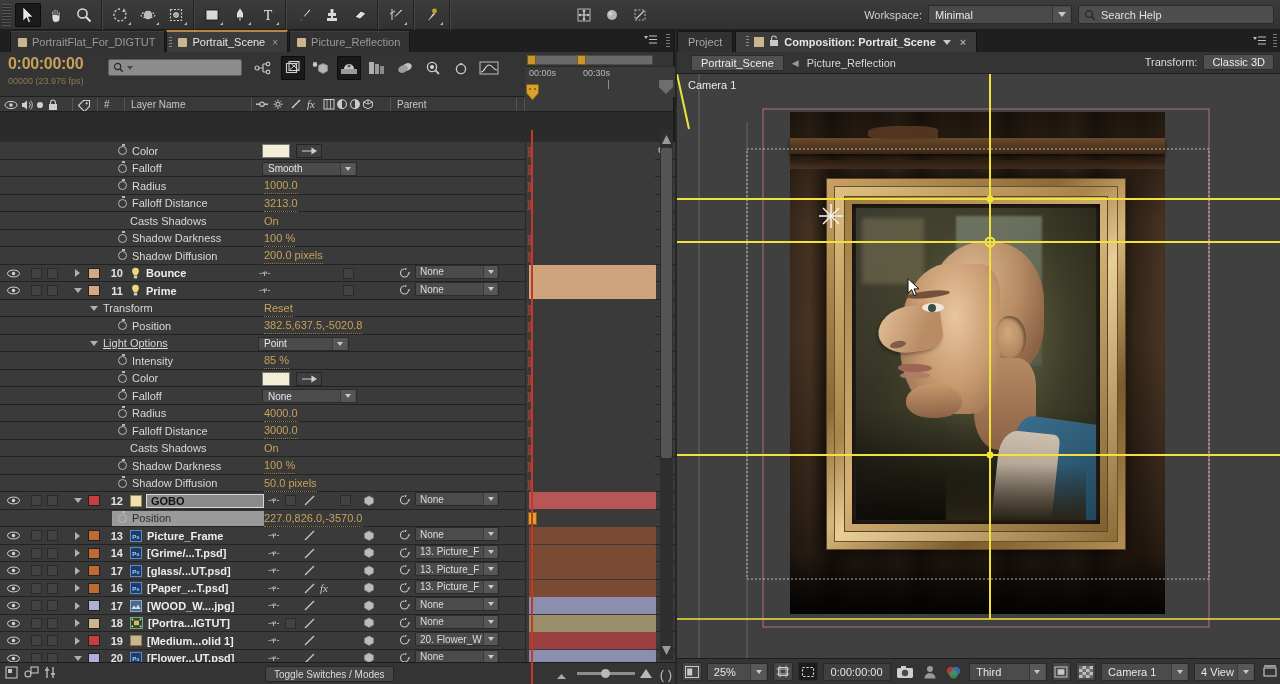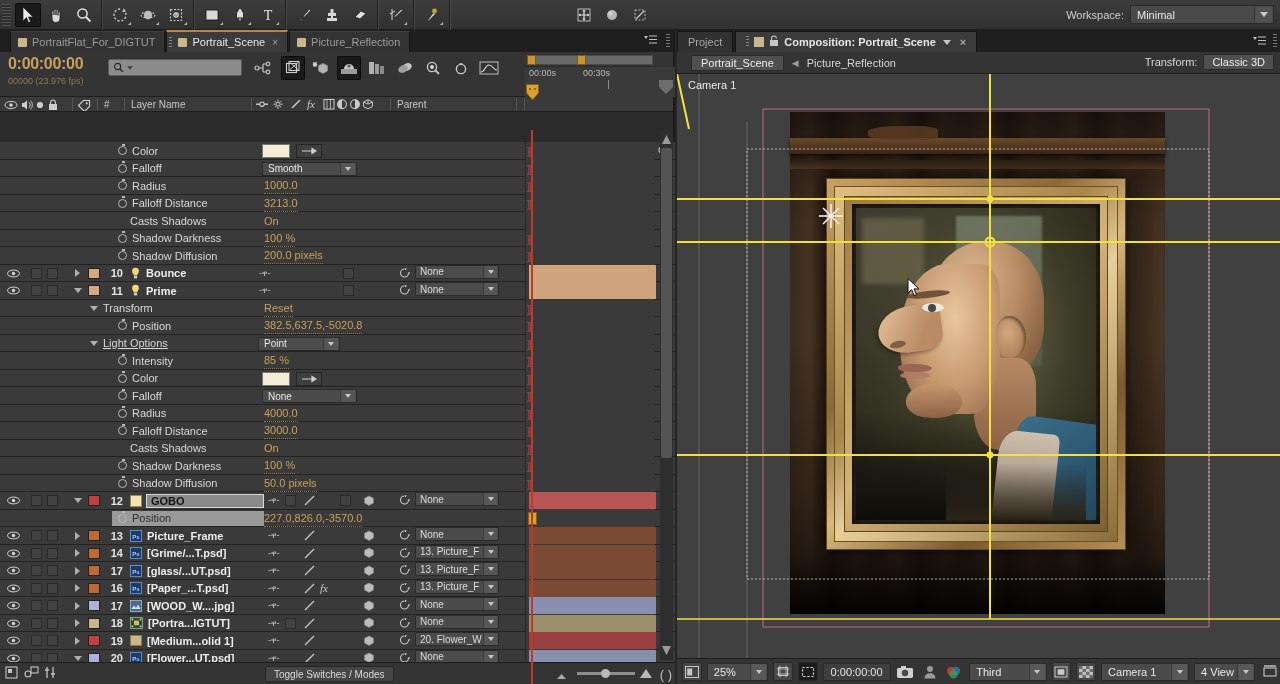--- a/index.html
+++ b/index.html
@@ -341,6 +341,13 @@
             <span class="caret-dn"></span>
           </span>
       </div>
+      <div class="searchhelp">
+        <svg width="12" height="12" viewBox="0 0 12 12">
+            <circle cx="5" cy="5" r="3.4" fill="none" stroke="#2a2a2a" stroke-width="1.3"></circle>
+            <line x1="7.4" y1="7.4" x2="10.6" y2="10.6" stroke="#2a2a2a" stroke-width="1.6"></line>
+          </svg>
+        <span>Search Help</span>
+      </div>
     </div>
   </div>
 

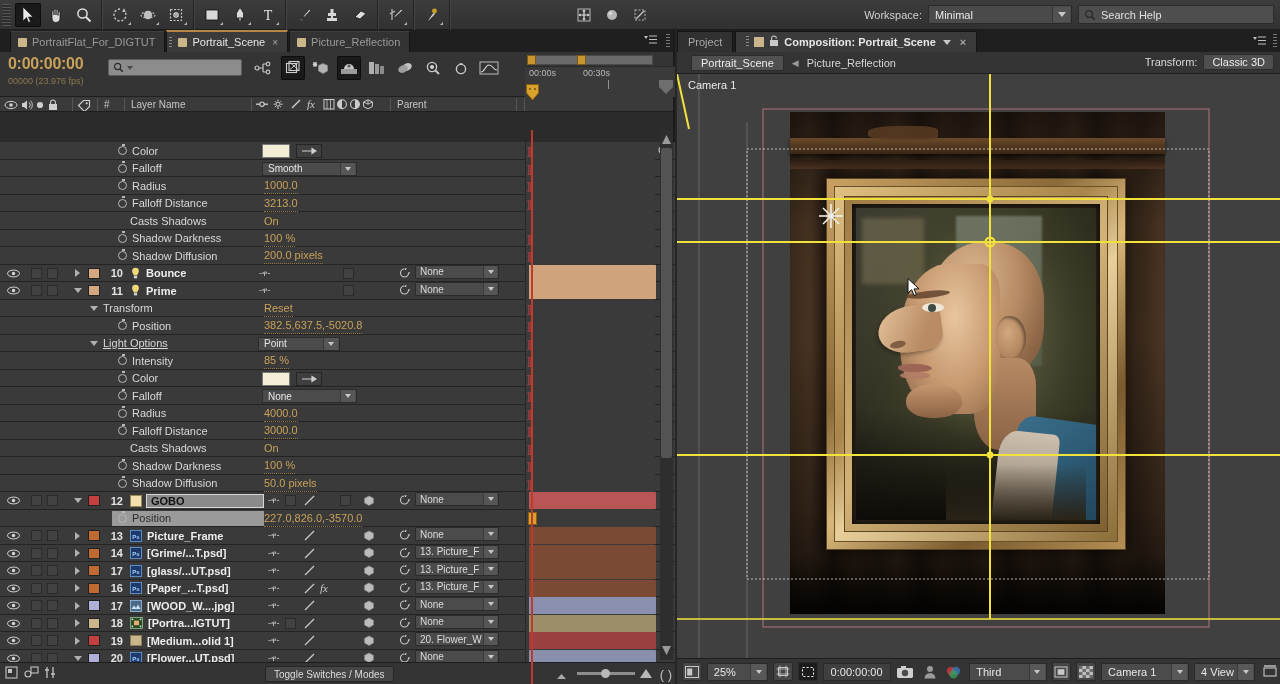--- a/index.html
+++ b/index.html
@@ -711,7 +711,7 @@
             <span class="tri down"></span>
             <span>Light Options</span>
           </div>
-        <div class="dropd" style="left:258px;width:82px;text-align:center;">
+        <div class="dropd" style="left:258px;width:91px;text-align:center;">
             <span>Point</span>
             <span class="ar">
               <span class="caret-dn sm"></span>

